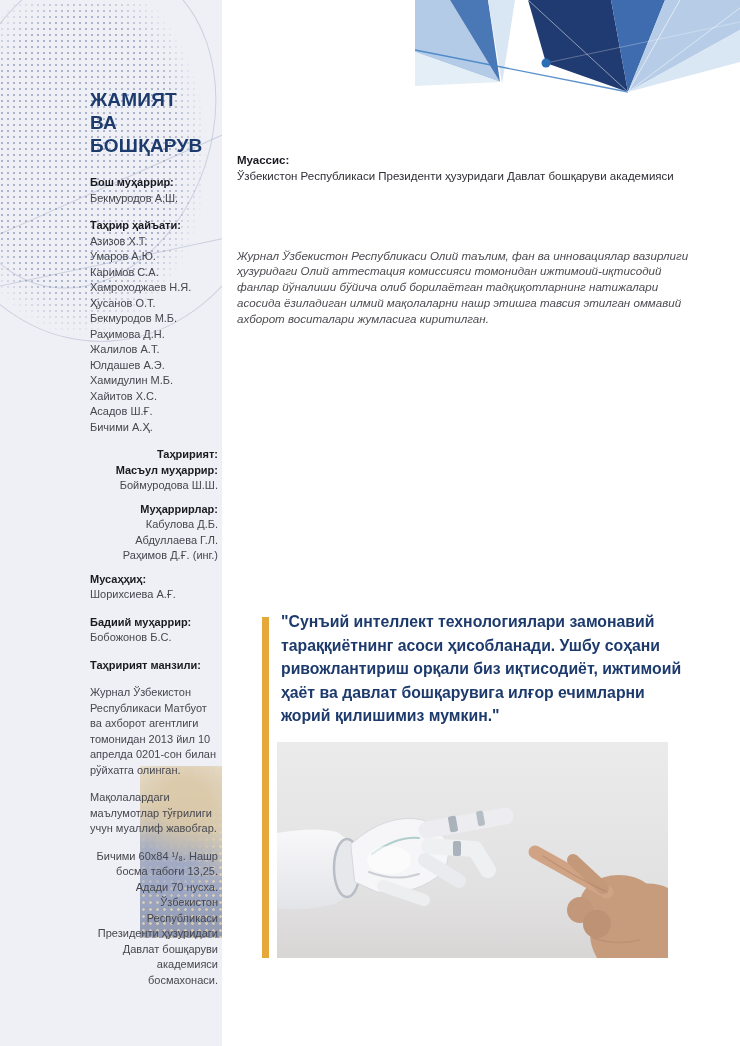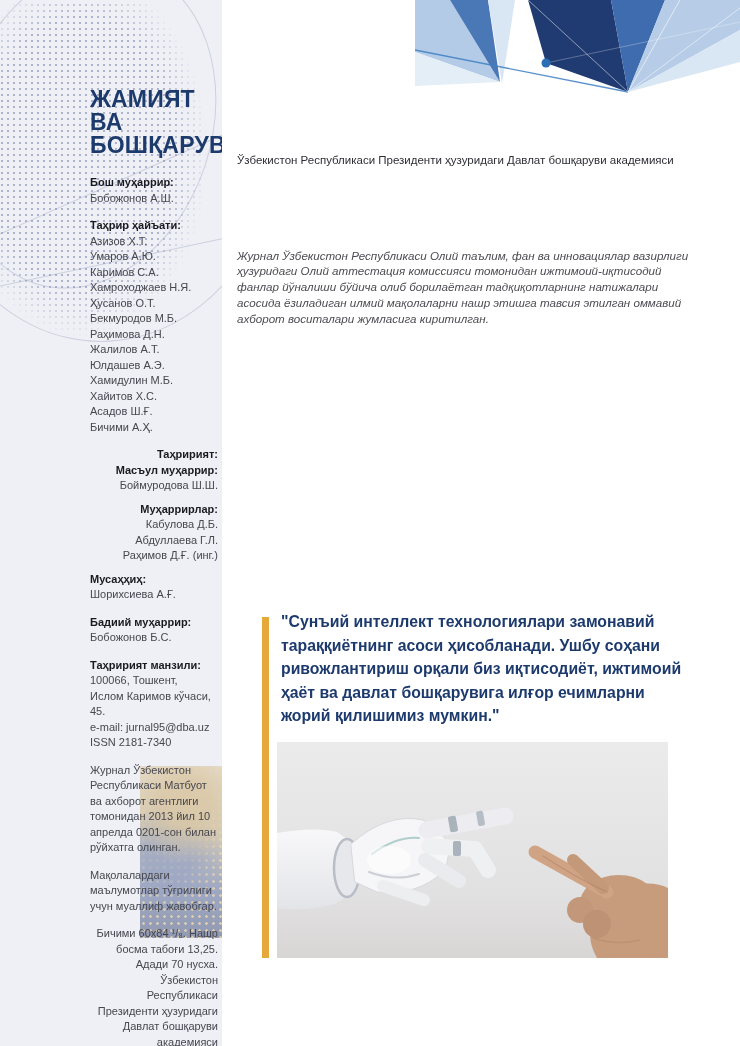--- a/index.html
+++ b/index.html
@@ -27,7 +27,7 @@
       linear-gradient(180deg, rgba(222,198,158,.85), rgba(170,146,96,.8) 38%, rgba(52,72,128,.85) 72%, rgba(34,50,96,.9));
     background-size:auto,auto,7px 7px,auto;}
   .side-content{position:absolute;left:90px;top:88px;width:128px;}
-  .jtitle{font-size:23px;line-height:23px;font-weight:bold;color:#1d3a6d;margin:0 0 18px 0;letter-spacing:.2px;}
+  .jtitle{font-size:19px;line-height:23px;font-weight:bold;color:#1d3a6d;margin:0 0 18px 0;letter-spacing:.2px;}
   .sb{font-size:11px;line-height:15.5px;color:#46474f;}
   .sb b,.lbl{font-weight:bold;color:#191a20;}
   .blk{margin:0 0 12px 0;}

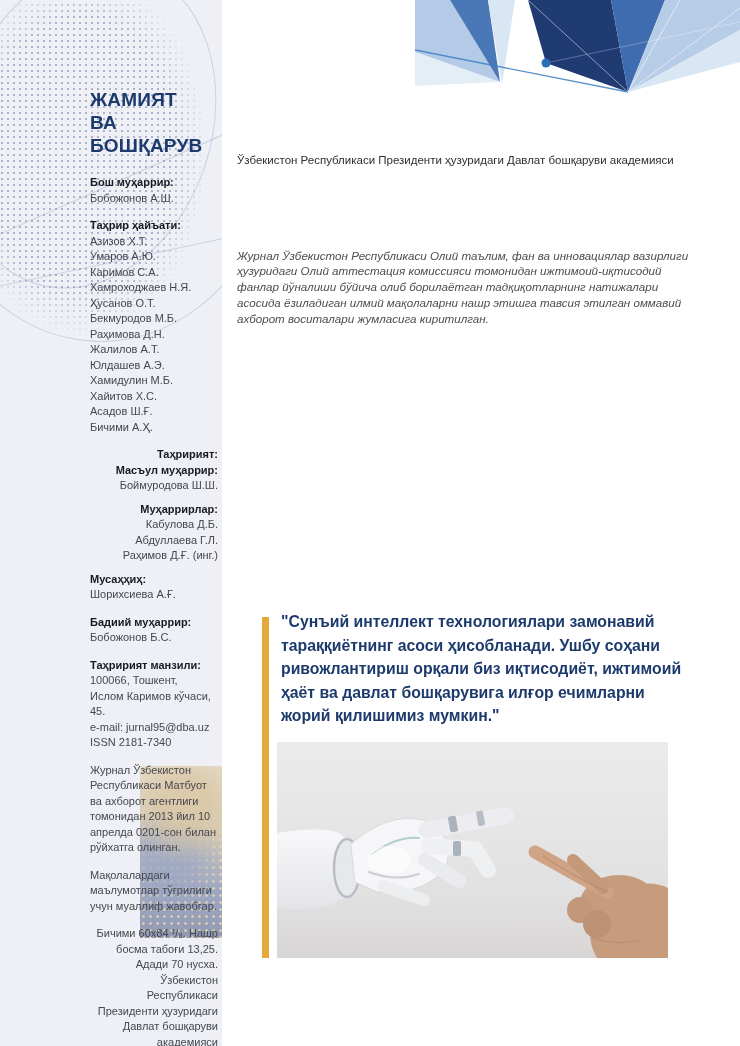--- a/index.html
+++ b/index.html
@@ -158,6 +158,7 @@
 
   <main class="main">
     <div class="founder">
+      <span class="lbl">Муассис:</span>
       <span>Ўзбекистон Республикаси Президенти ҳузуридаги Давлат бошқаруви академияси</span>
     </div>
     <p class="desc">Журнал Ўзбекистон Республикаси Олий таълим, фан ва инновациялар вазирлиги ҳузуридаги Олий аттестация комиссияси томонидан ижтимоий-иқтисодий фанлар йўналиши бўйича олиб борилаётган тадқиқотларнинг натижалари асосида ёзиладиган илмий мақолаларни нашр этишга тавсия этилган оммавий ахборот воситалари жумласига киритилган.</p>

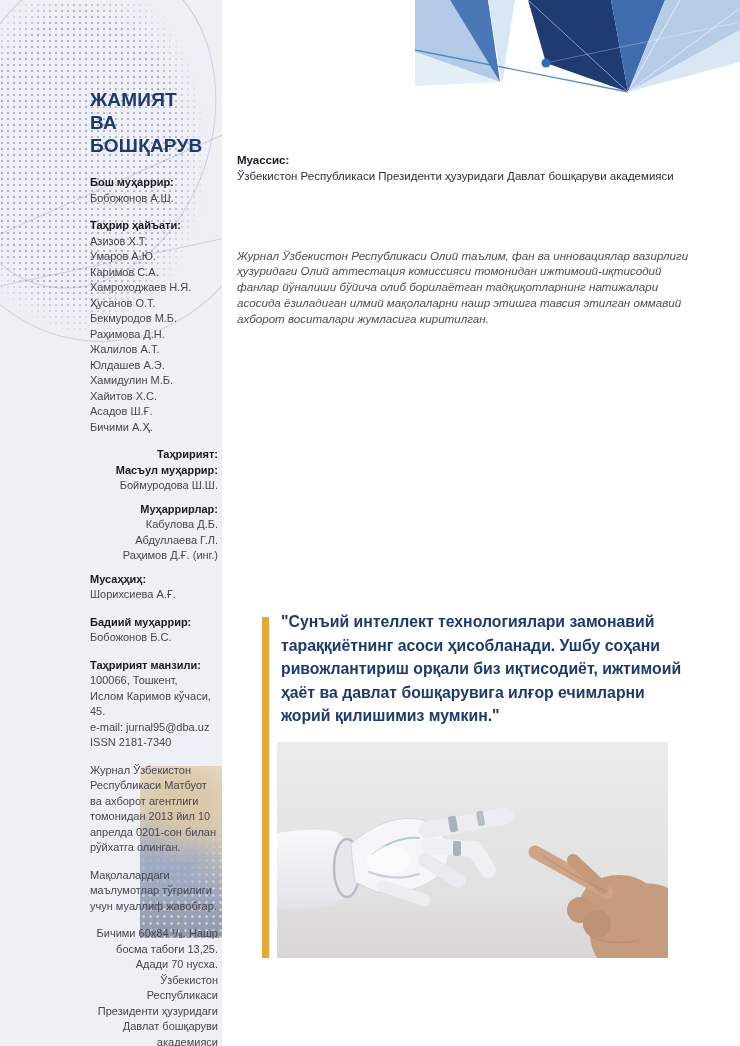--- a/index.html
+++ b/index.html
@@ -71,7 +71,7 @@
 
       <div class="sb blk">
         <span class="lbl">Бош муҳаррир:</span><br>
-        <span>Бобожонов А.Ш.</span>
+        <span>Бекмуродов А.Ш.</span>
       </div>
 
       <div class="sb blk">

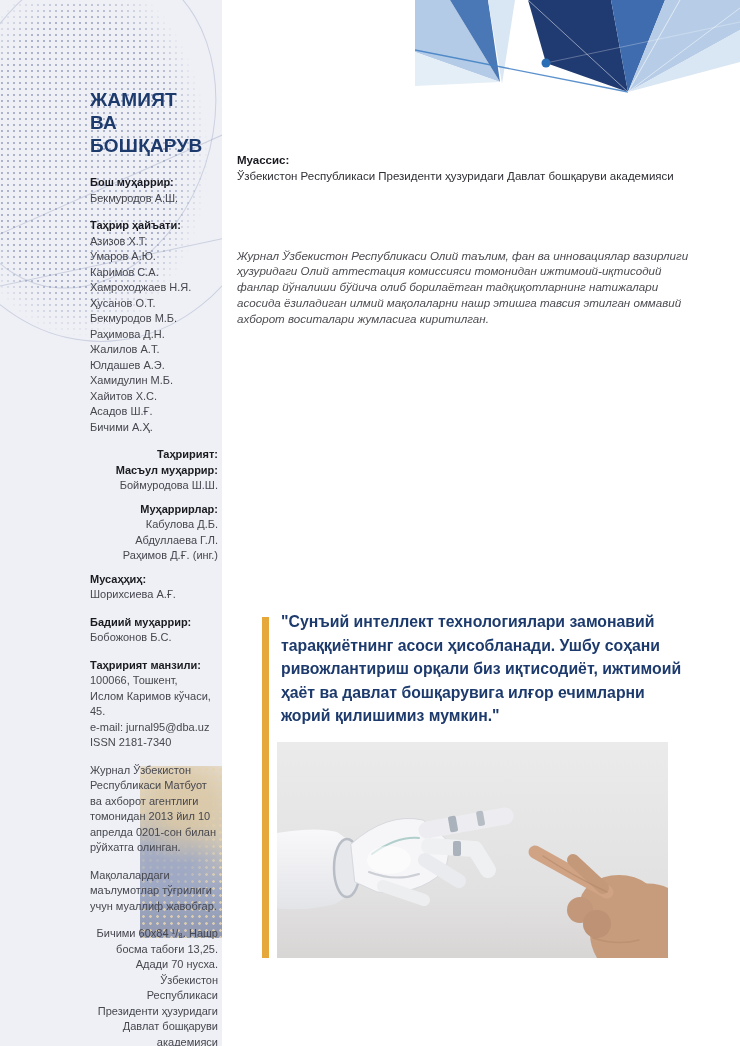--- a/index.html
+++ b/index.html
@@ -122,12 +122,6 @@
 
       <div class="sb blk">
         <span class="lbl">Таҳририят манзили:</span>
-        <div>
-            <div>100066, Тошкент,</div>
-            <div>Ислом Каримов кўчаси, 45.</div>
-            <div>e-mail: jurnal95@dba.uz</div>
-            <div>ISSN 2181-7340</div>
-          </div>
       </div>
 
       <div class="sb blk">Журнал Ўзбекистон Республикаси Матбуот ва ахборот агентлиги томонидан 2013 йил 10 апрелда 0201-сон билан рўйхатга олинган.</div>

